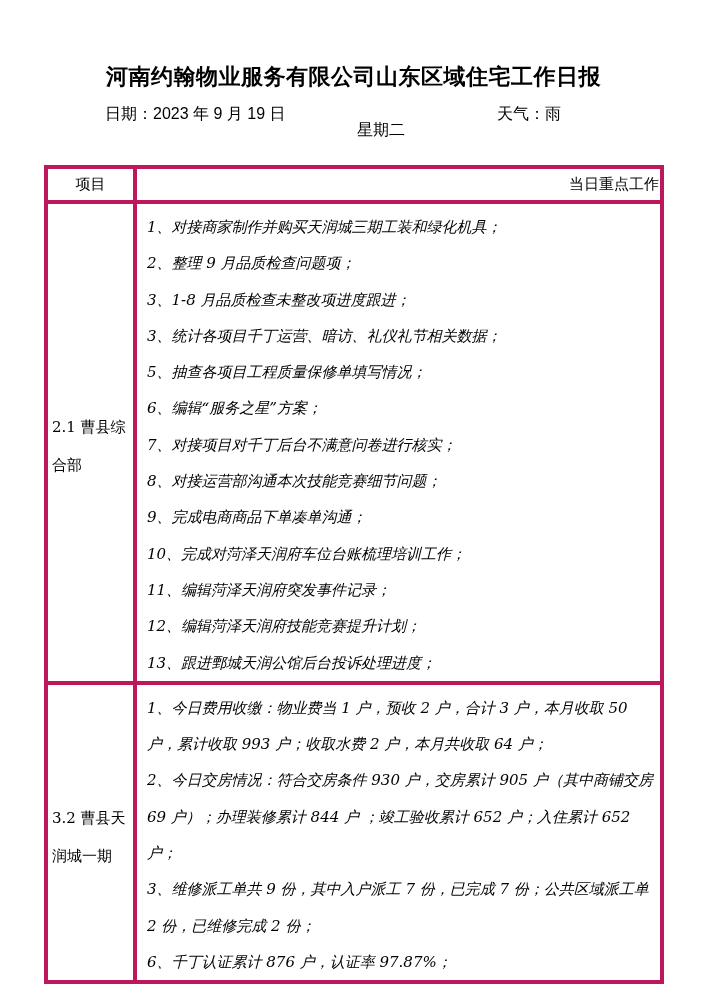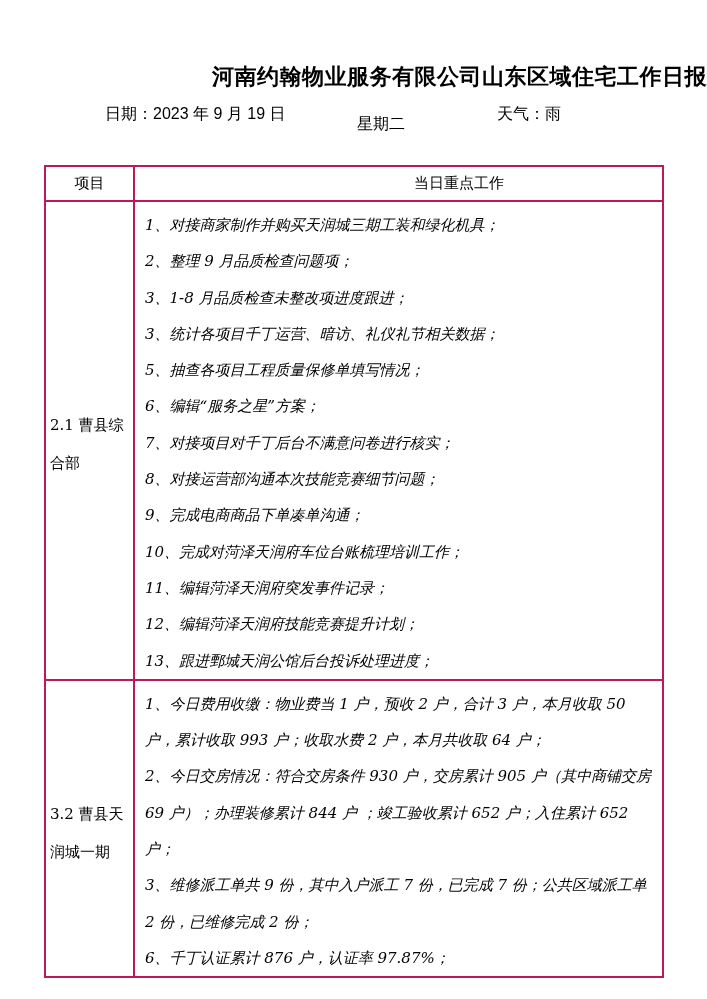--- a/index.html
+++ b/index.html
@@ -20,7 +20,7 @@
     top: 62px;
     left: 0;
     width: 707px;
-    text-align: right;
+    text-align: center;
     font-family: "Liberation Sans", sans-serif;
     font-size: 22px;
     font-weight: 700;

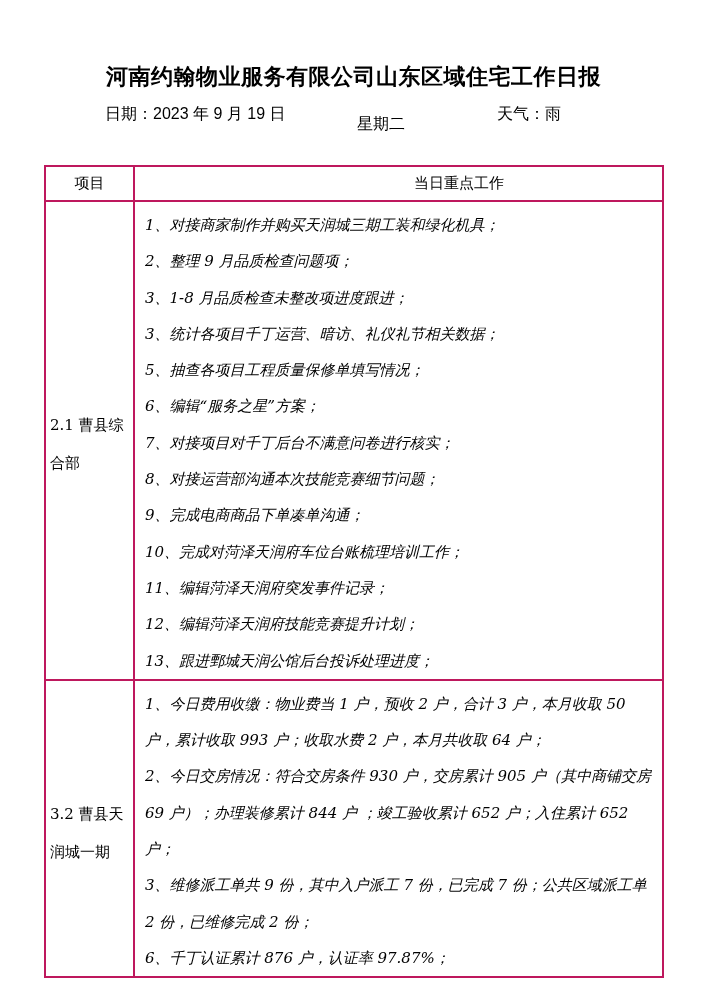--- a/index.html
+++ b/index.html
@@ -38,7 +38,7 @@
     font-weight: 400;
   }
   .dateline .date-label   { position: absolute; left: 105px; top: 0; }
-  .dateline .weekday-label{ position: absolute; left: 357px; top: 10px; }
+  .dateline .weekday-label{ position: absolute; left: 357px; top: 16px; }
   .dateline .weather-label{ position: absolute; left: 497px; top: 0; }
 
   table.report {

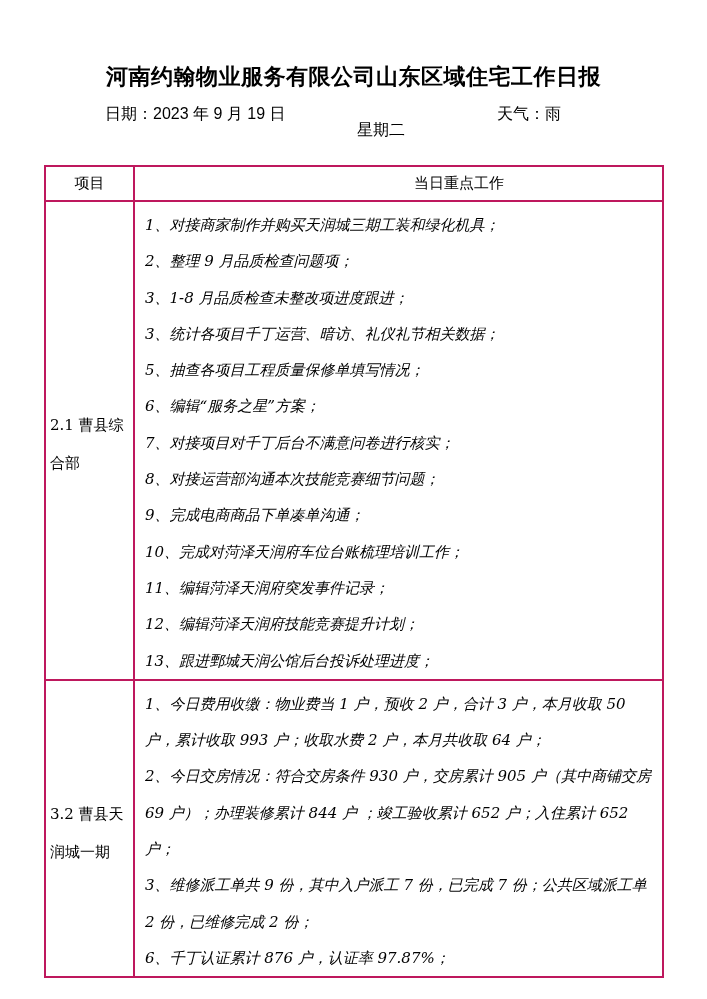--- a/index.html
+++ b/index.html
@@ -52,7 +52,7 @@
   }
   table.report col.c1 { width: 89px; }
   table.report td, table.report th {
-    border: 2px solid #be185d;
+    border: 4px solid #be185d;
     font-weight: normal;
     background: #fff;
   }

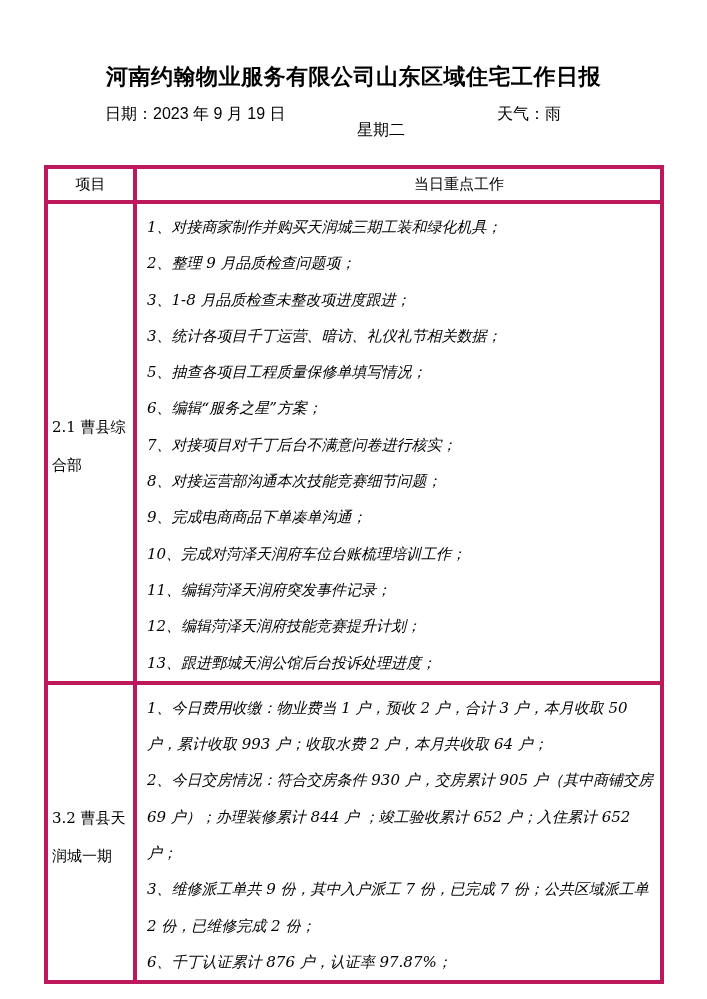--- a/index.html
+++ b/index.html
@@ -59,7 +59,7 @@
   tr.header-row { height: 35px; }
   th.project-header { text-align: center; font-size: 15px; }
   th.work-header {
-    text-align: center;
+    text-align: right;
     padding-left: 122px;
     font-size: 15px;
   }

